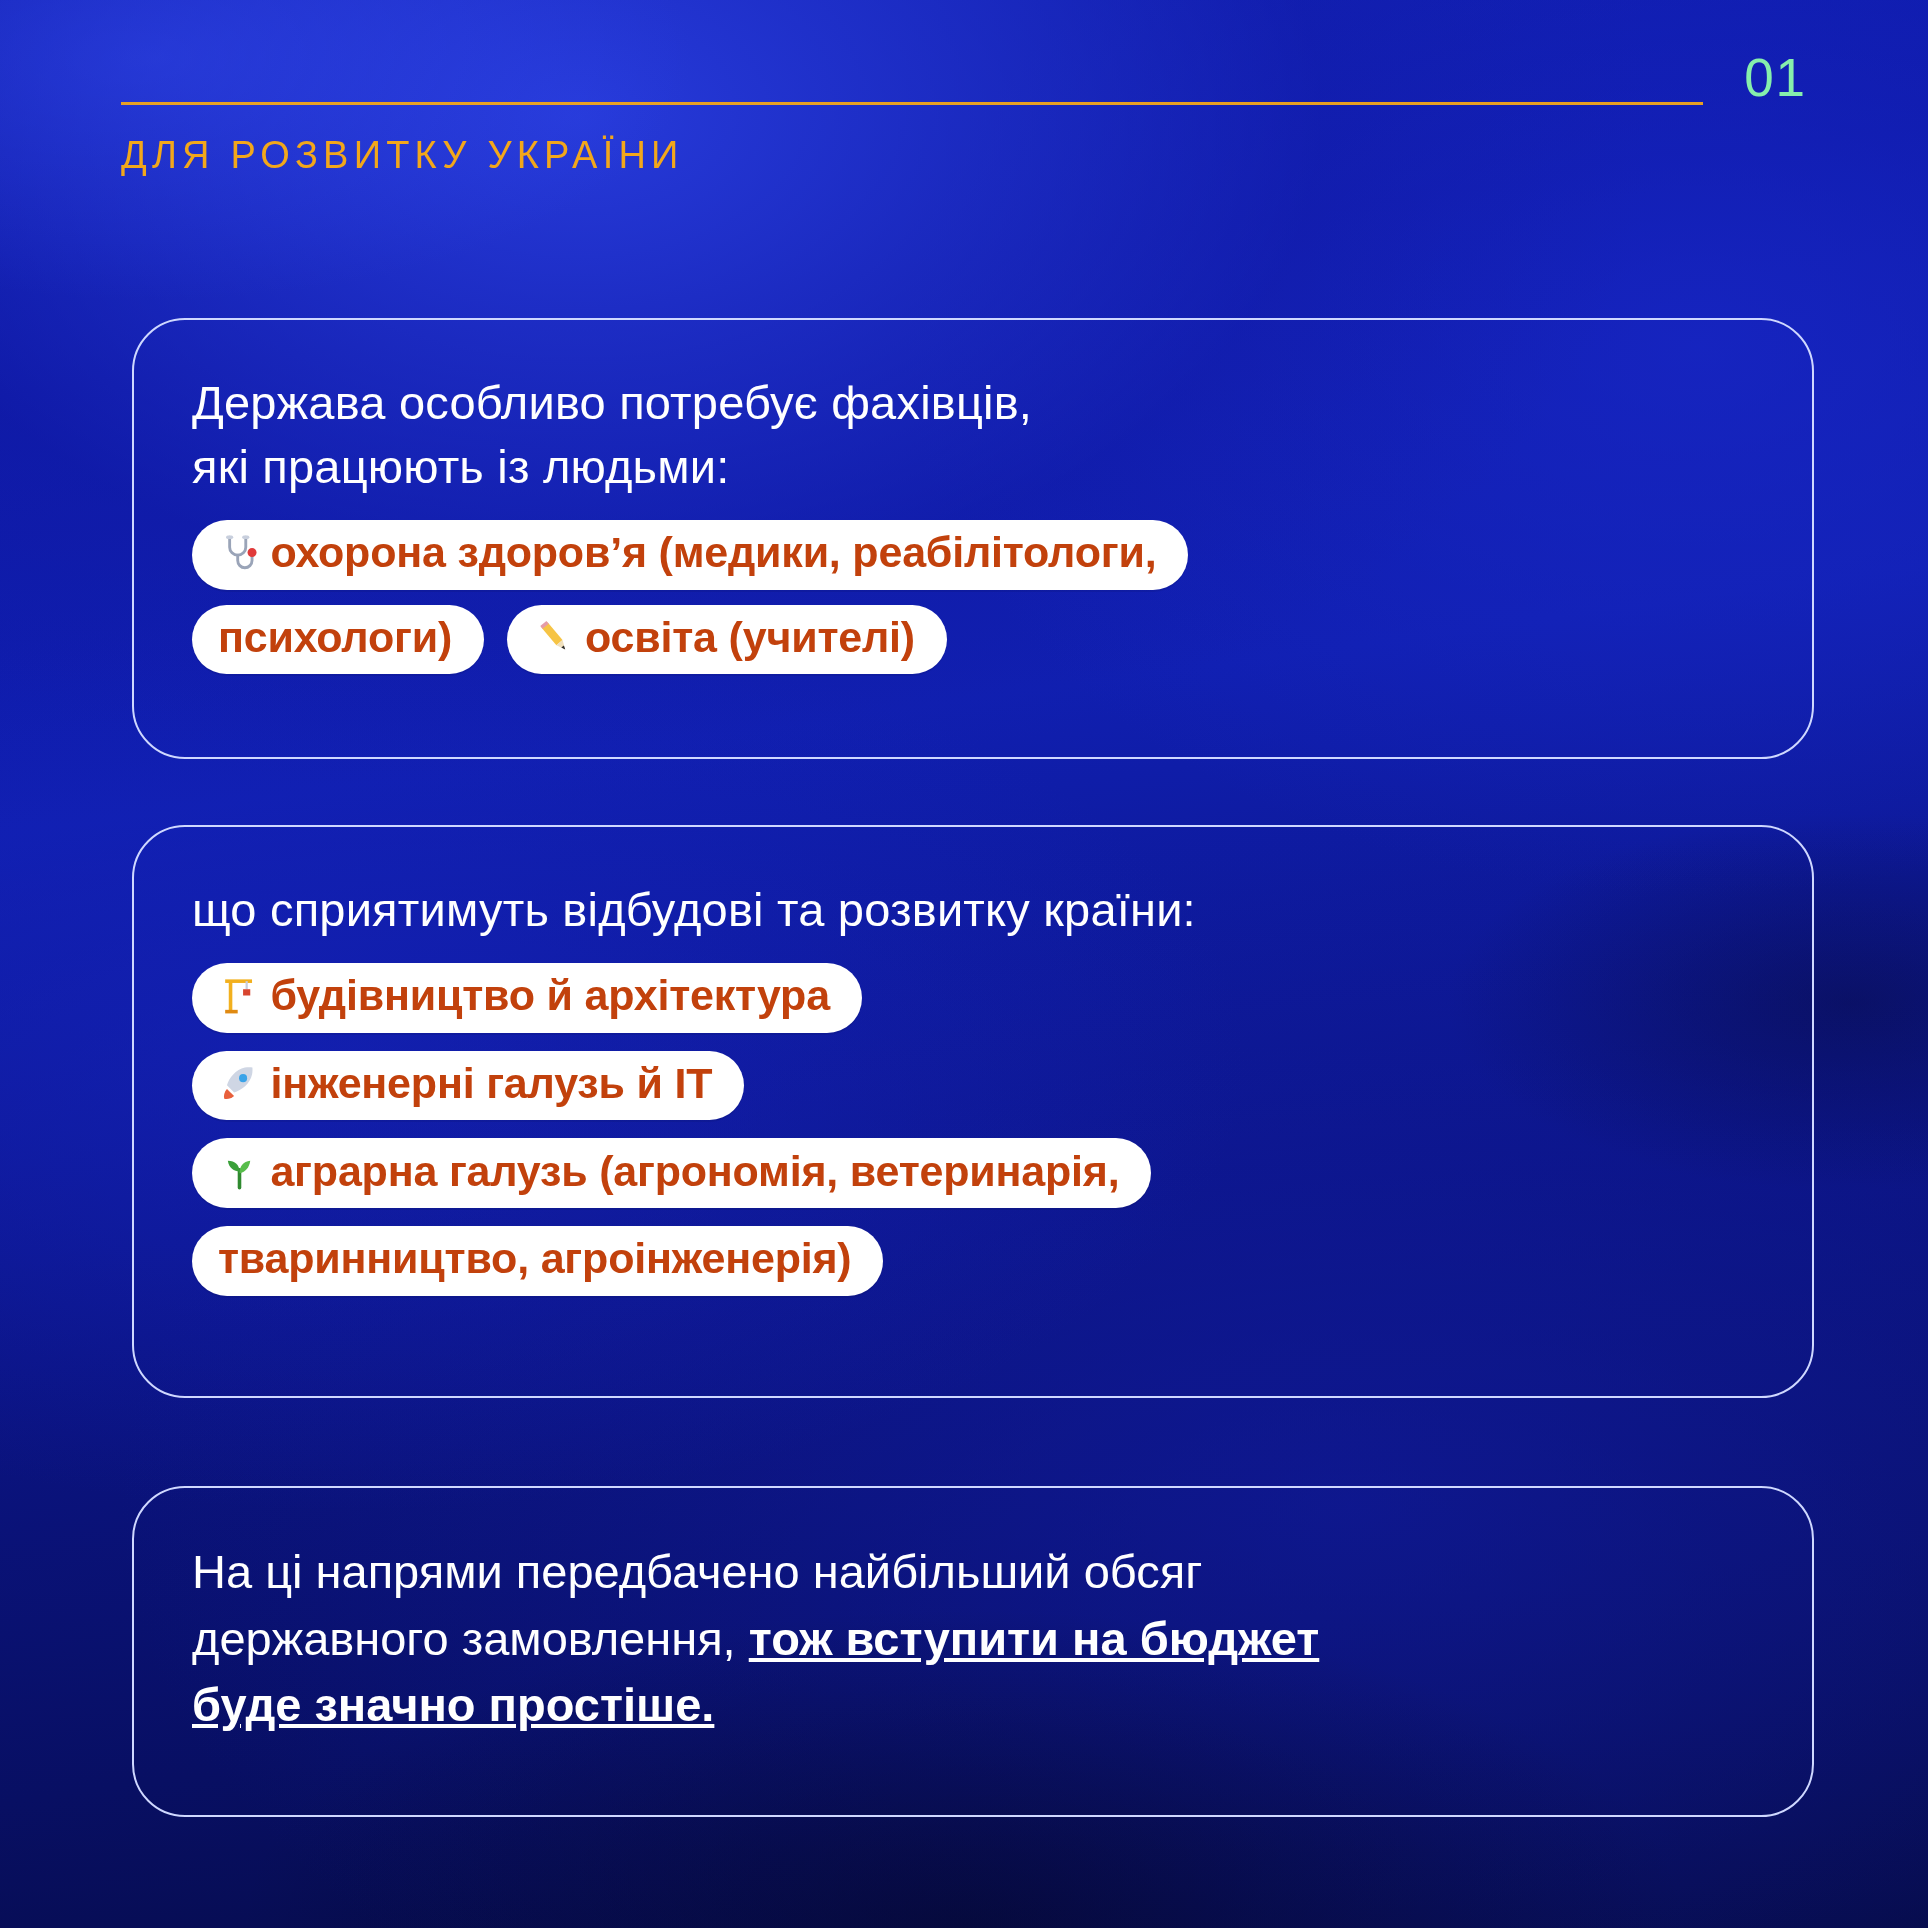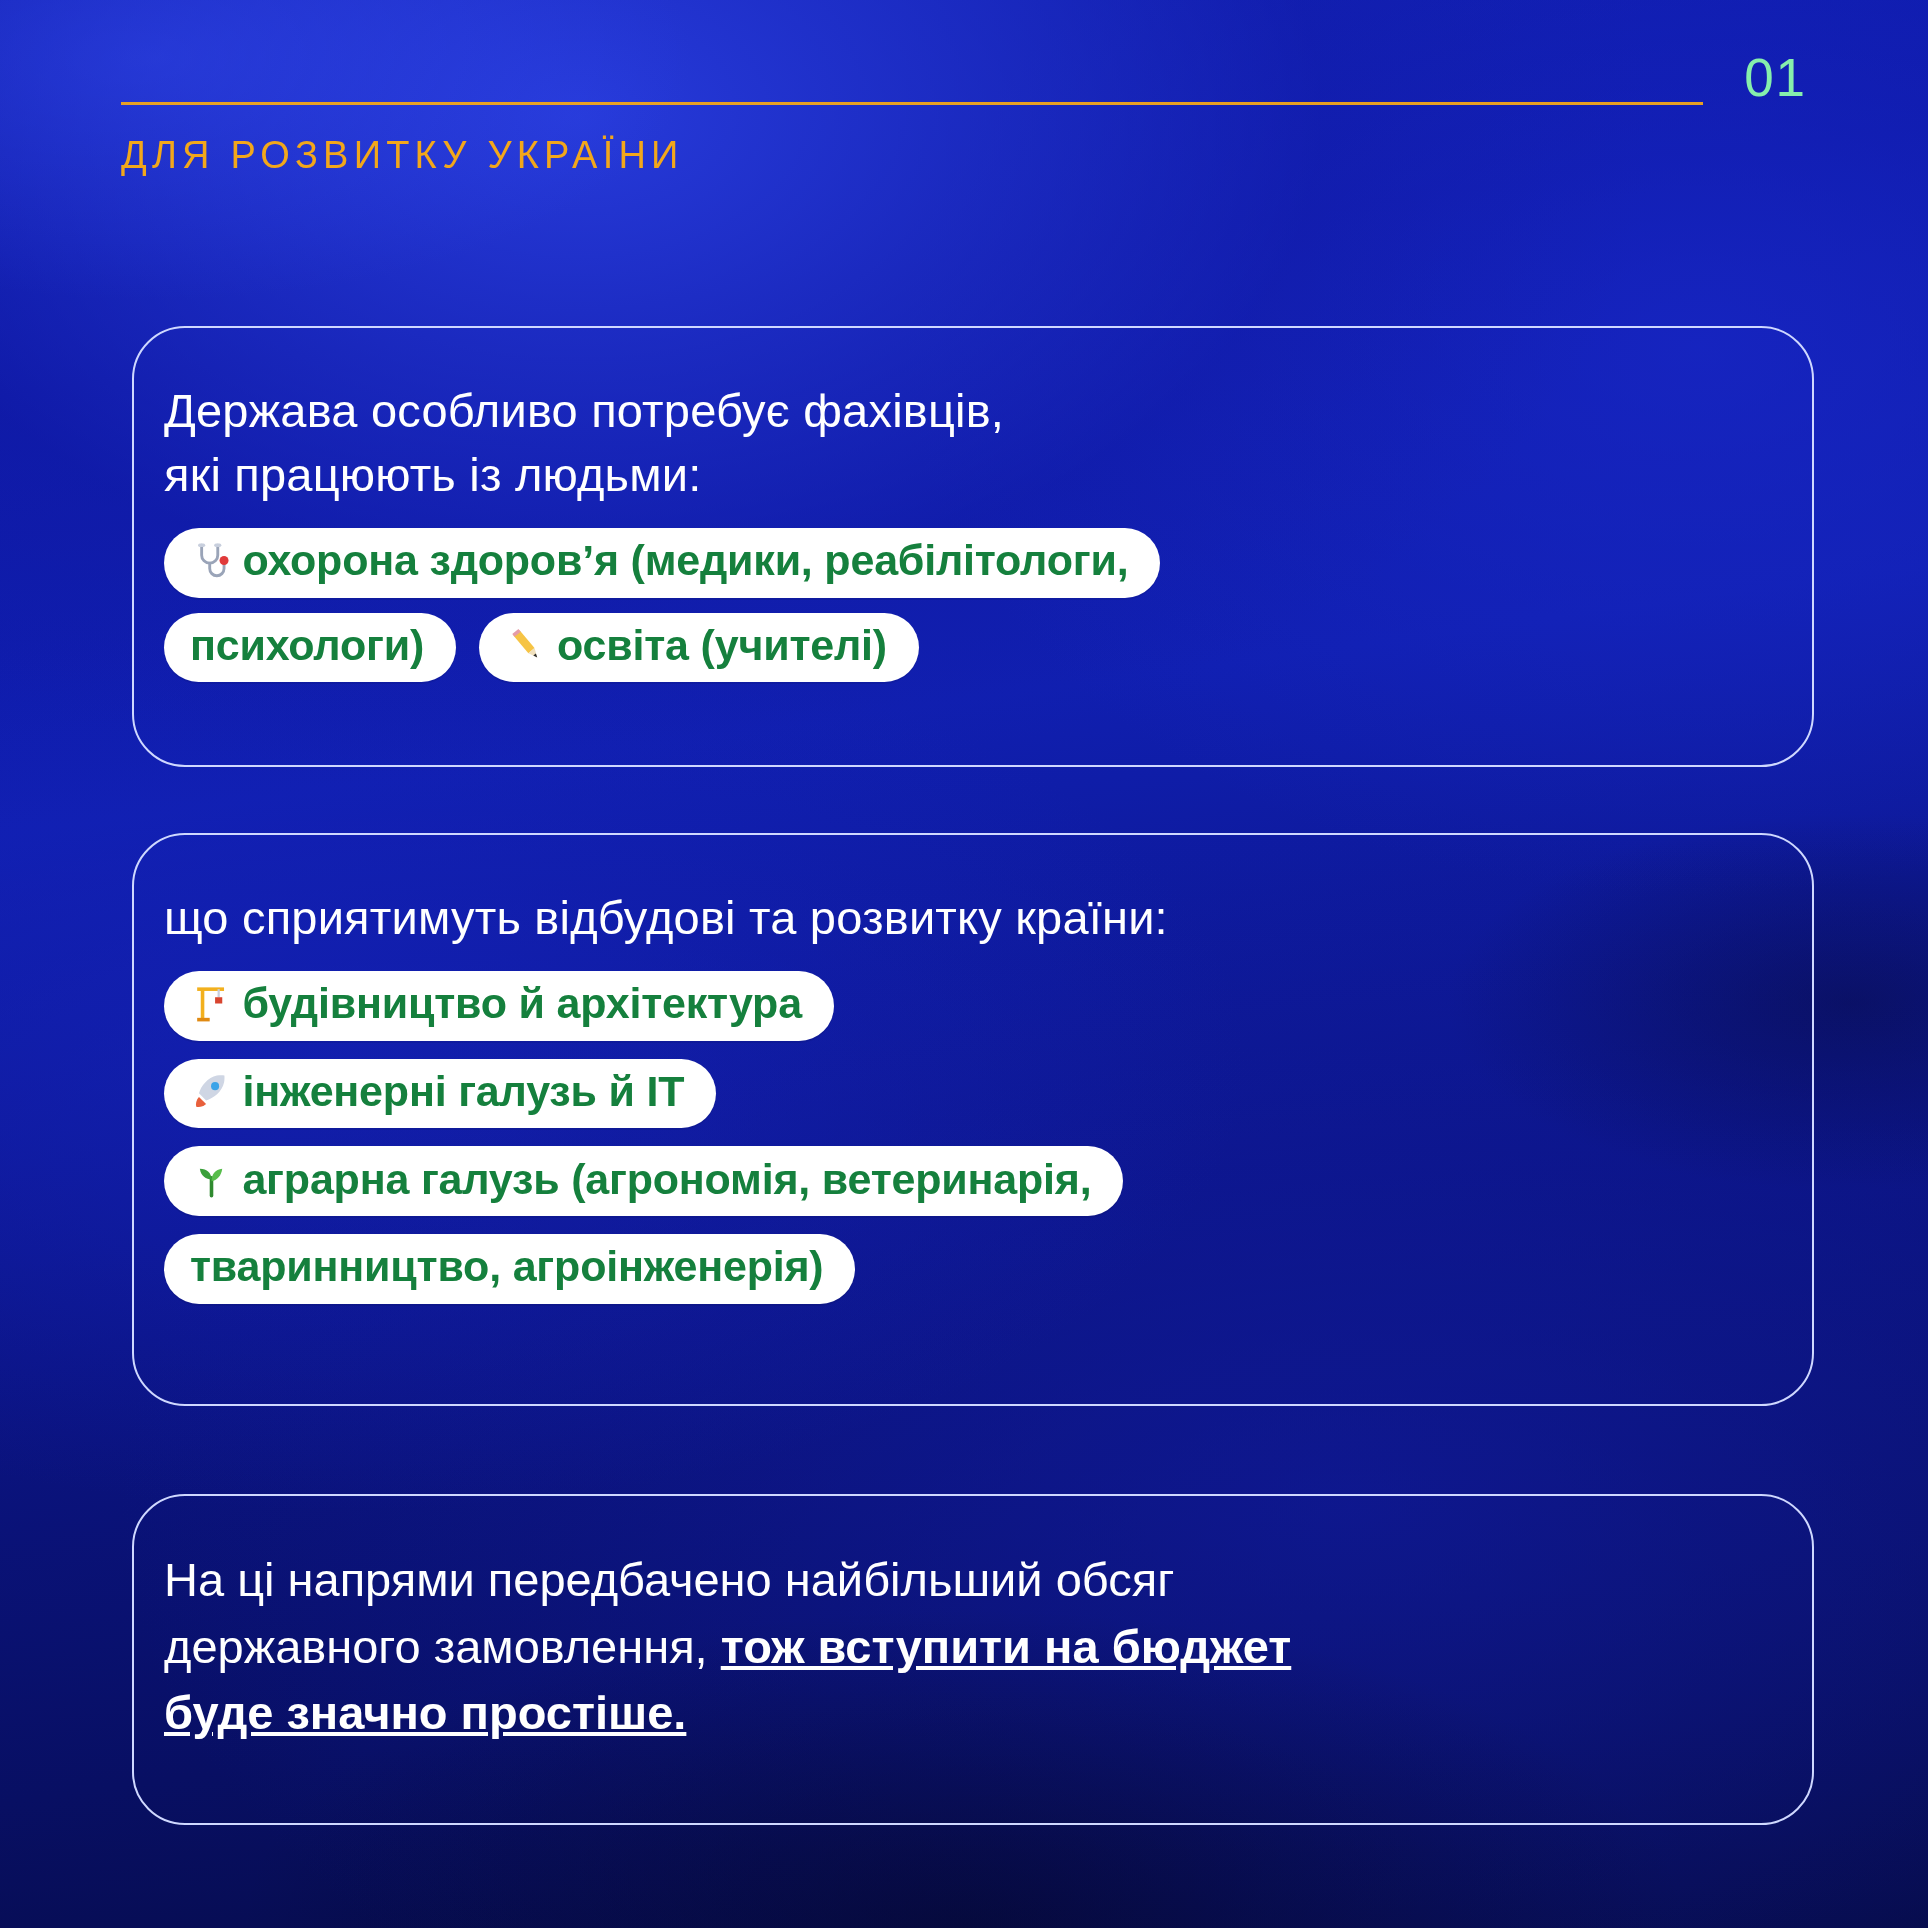--- a/index.html
+++ b/index.html
@@ -83,8 +83,7 @@
     width: 1682px;
     border: 2.8px solid #cfd8ff;
     border-radius: 53px;
-    padding: 51px 66px 56px 30px;
-    margin-top: 8px;
+    padding: 51px 66px 56px 58px;
   }
   .card.c1 { top: 318px;  height: 441px; }
   .card.c2 { top: 825px;  height: 573px; }

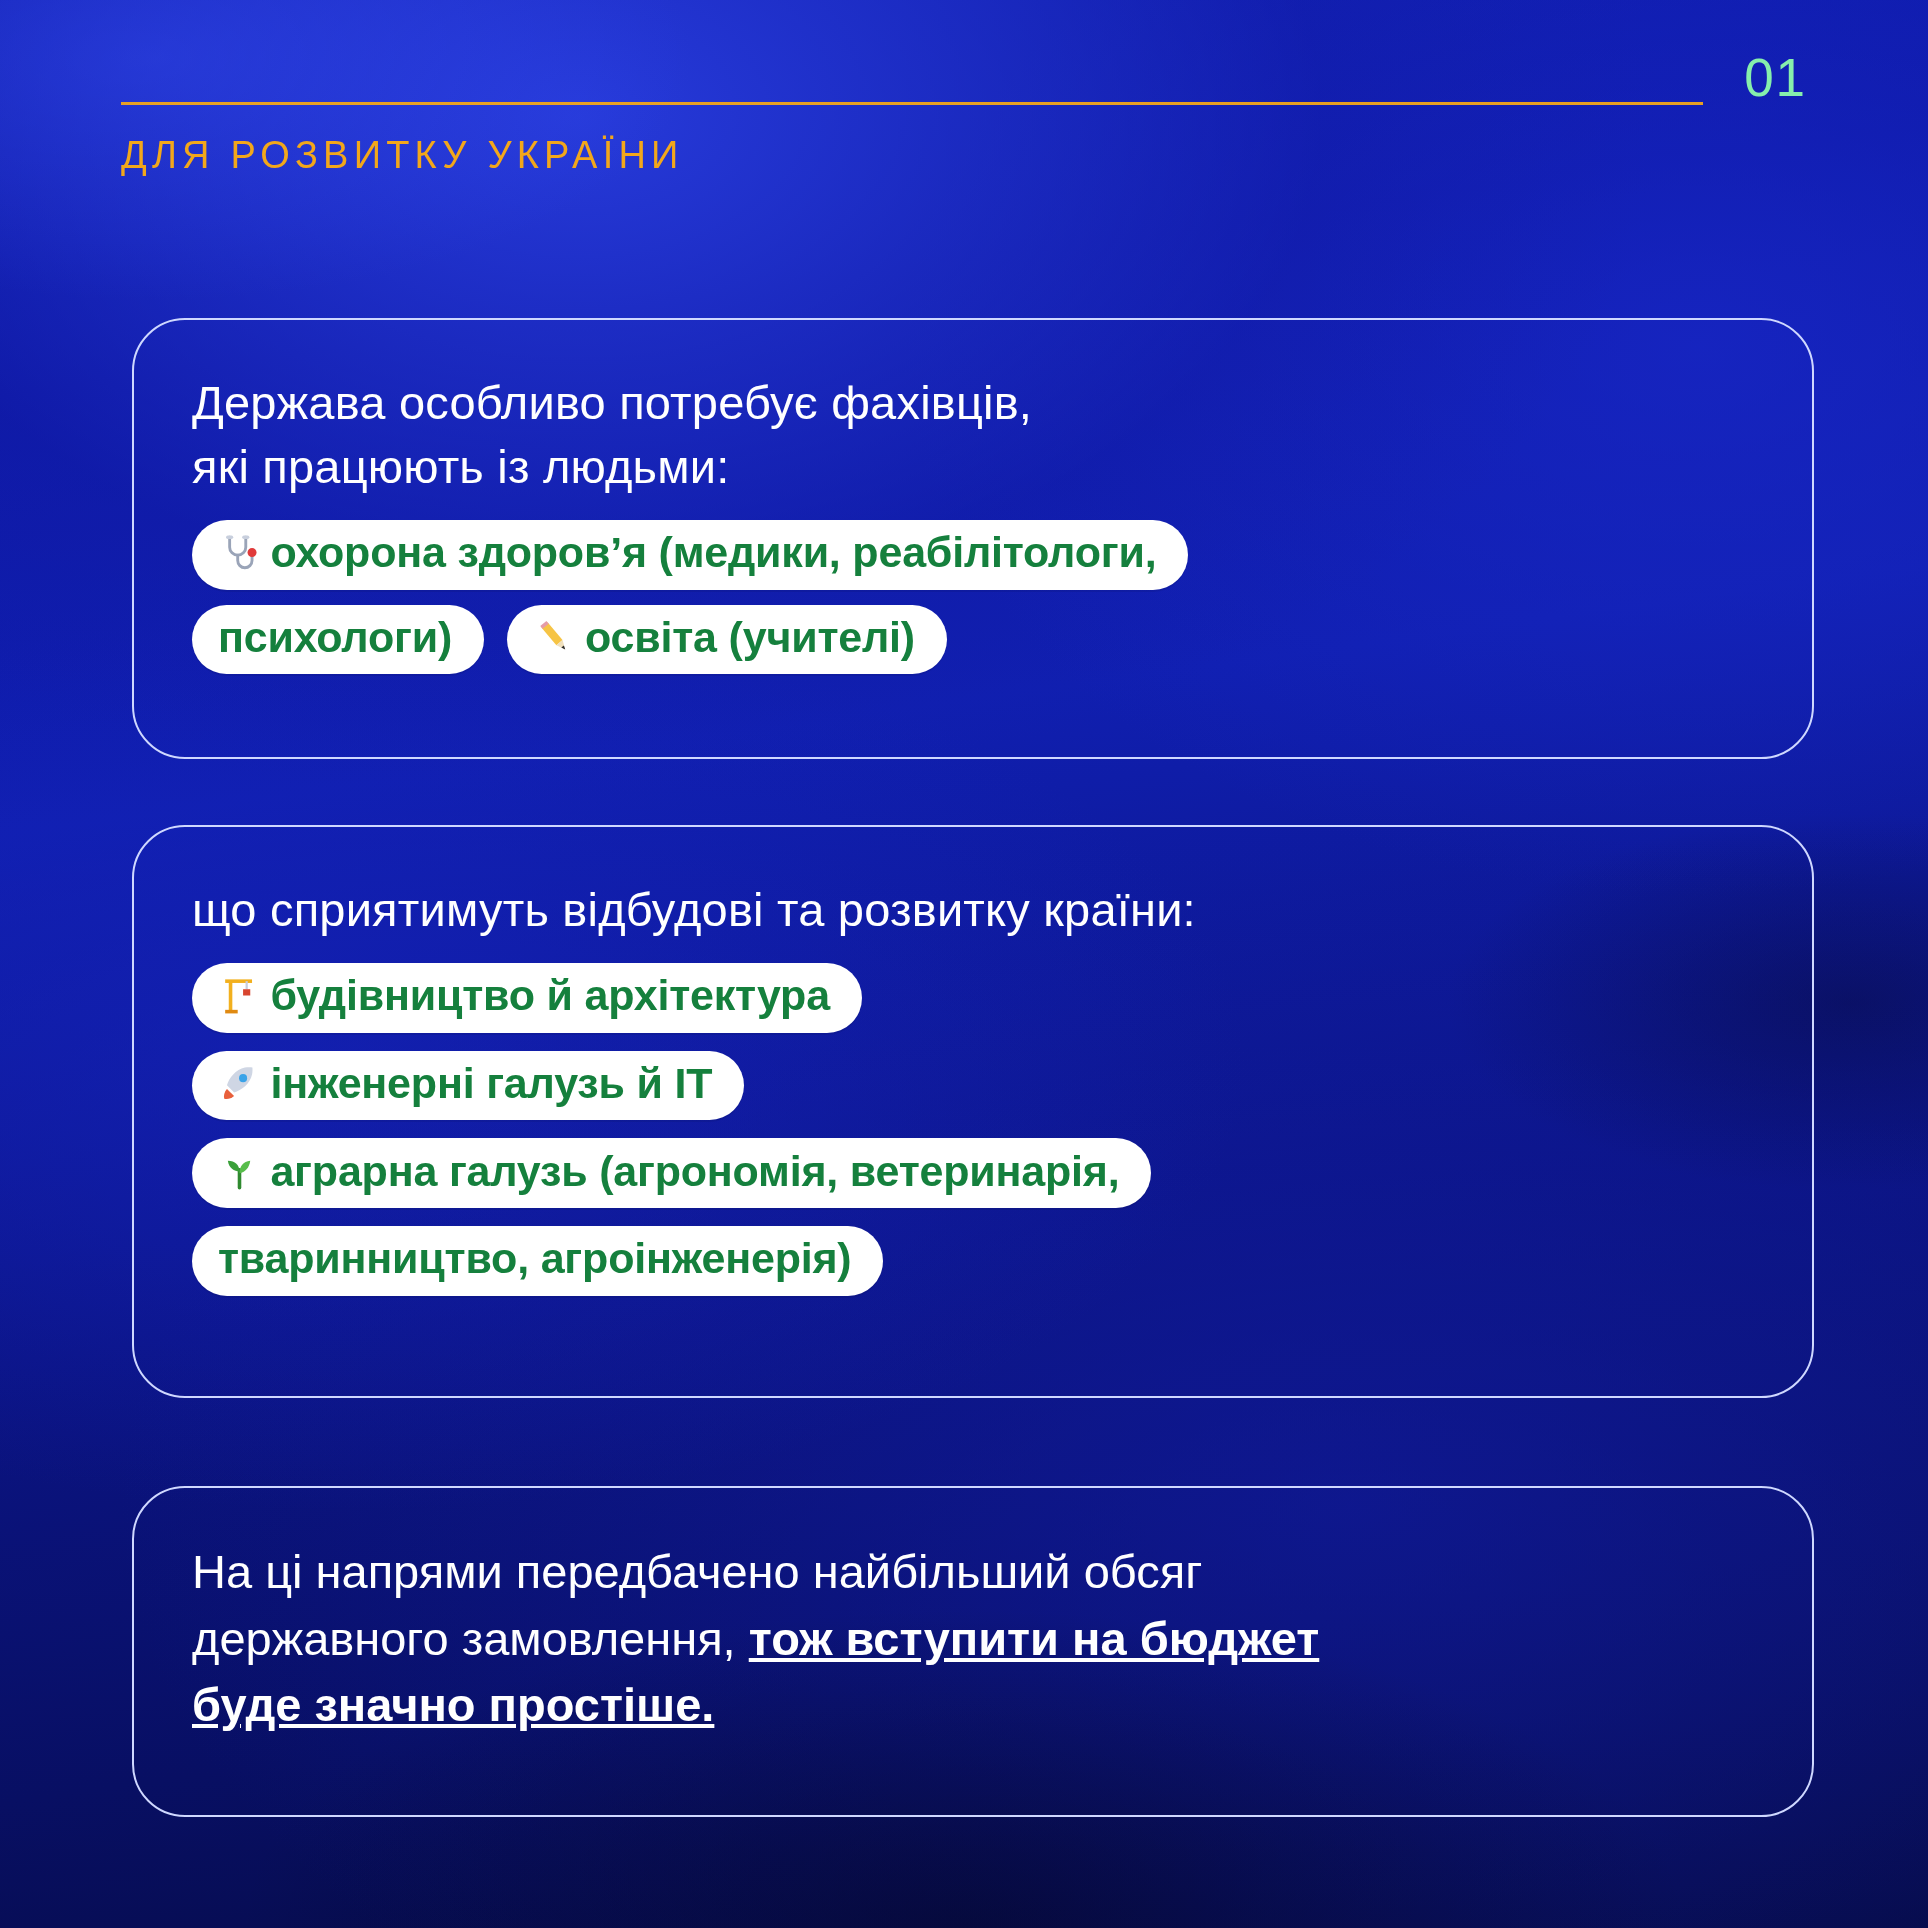--- a/index.html
+++ b/index.html
@@ -117,7 +117,7 @@
     background: #ffffff;
     border-radius: 41px;
     padding: 9.4px 32px 13px 26px;
-    color: #15803d;
+    color: #c2410c;
     font-size: 43px;
     font-weight: bold;
     line-height: 1.1;

